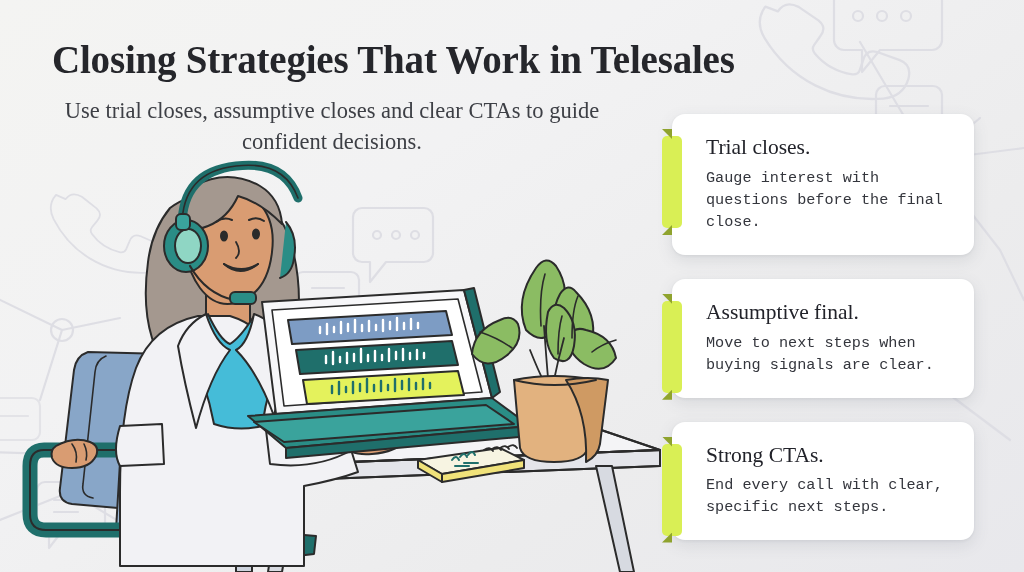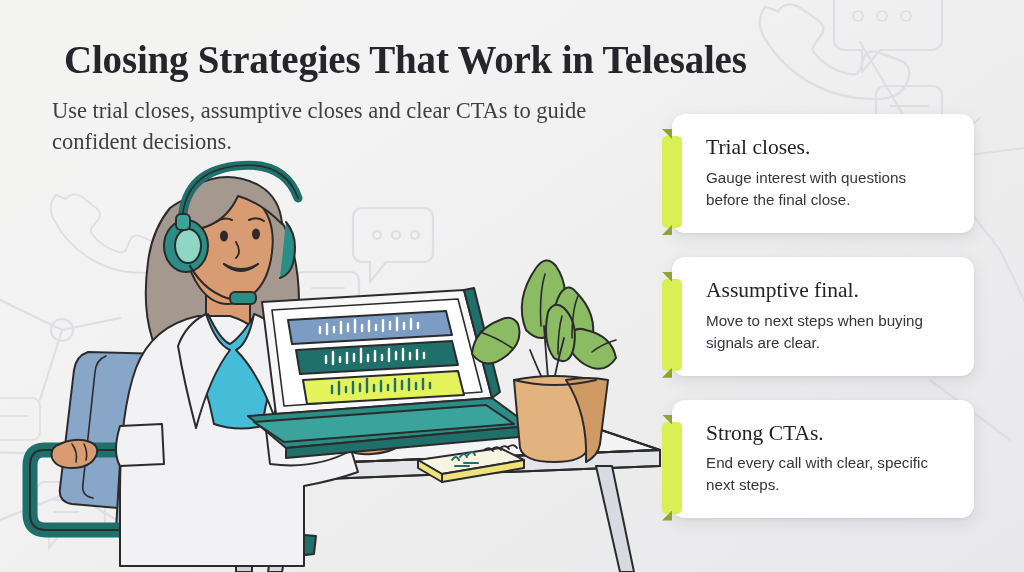--- a/index.html
+++ b/index.html
@@ -25,7 +25,6 @@
     line-height:1.12;
     letter-spacing:-0.2px;
     color:#25262b;
-    margin-left:12px;
   }
   .subtitle {
     font-family:"Liberation Serif", serif;

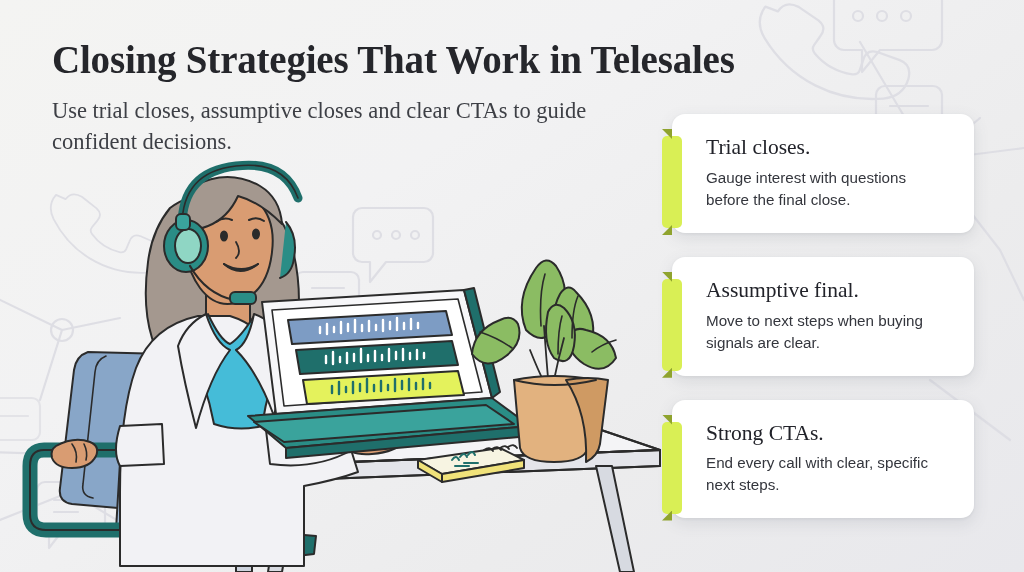--- a/index.html
+++ b/index.html
@@ -33,6 +33,7 @@
     color:#3d3f45;
     margin-top:13px;
     max-width:560px;
+    text-align:center;
   }
 
   

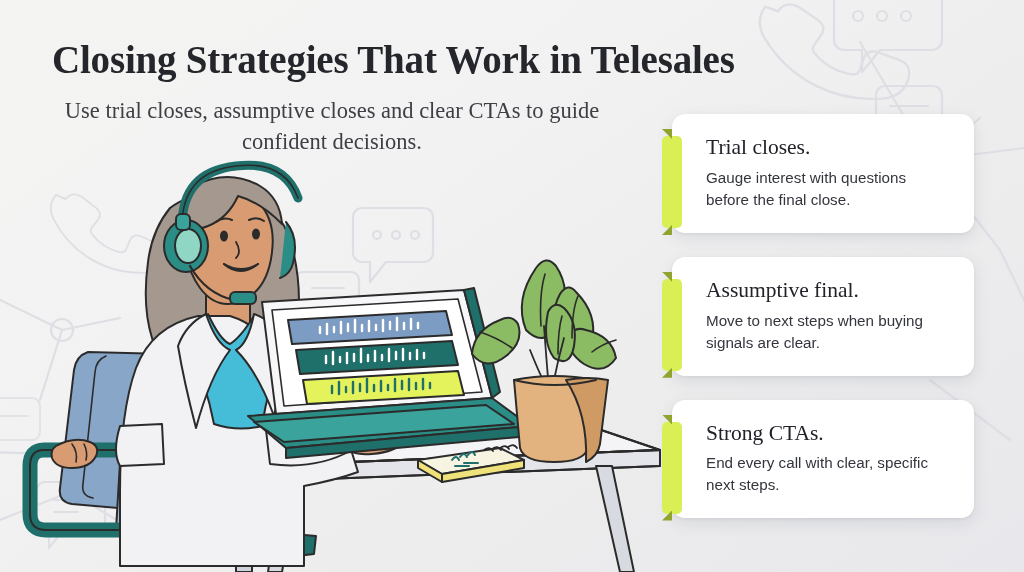--- a/index.html
+++ b/index.html
@@ -72,7 +72,7 @@
     margin-bottom:7px;
   }
   .card-body {
-    font-family:Liberation Sans, sans-serif;
+    font-family:Liberation Mono, monospace;
     font-size:15.2px;
     line-height:1.45;
     color:#34363d;

